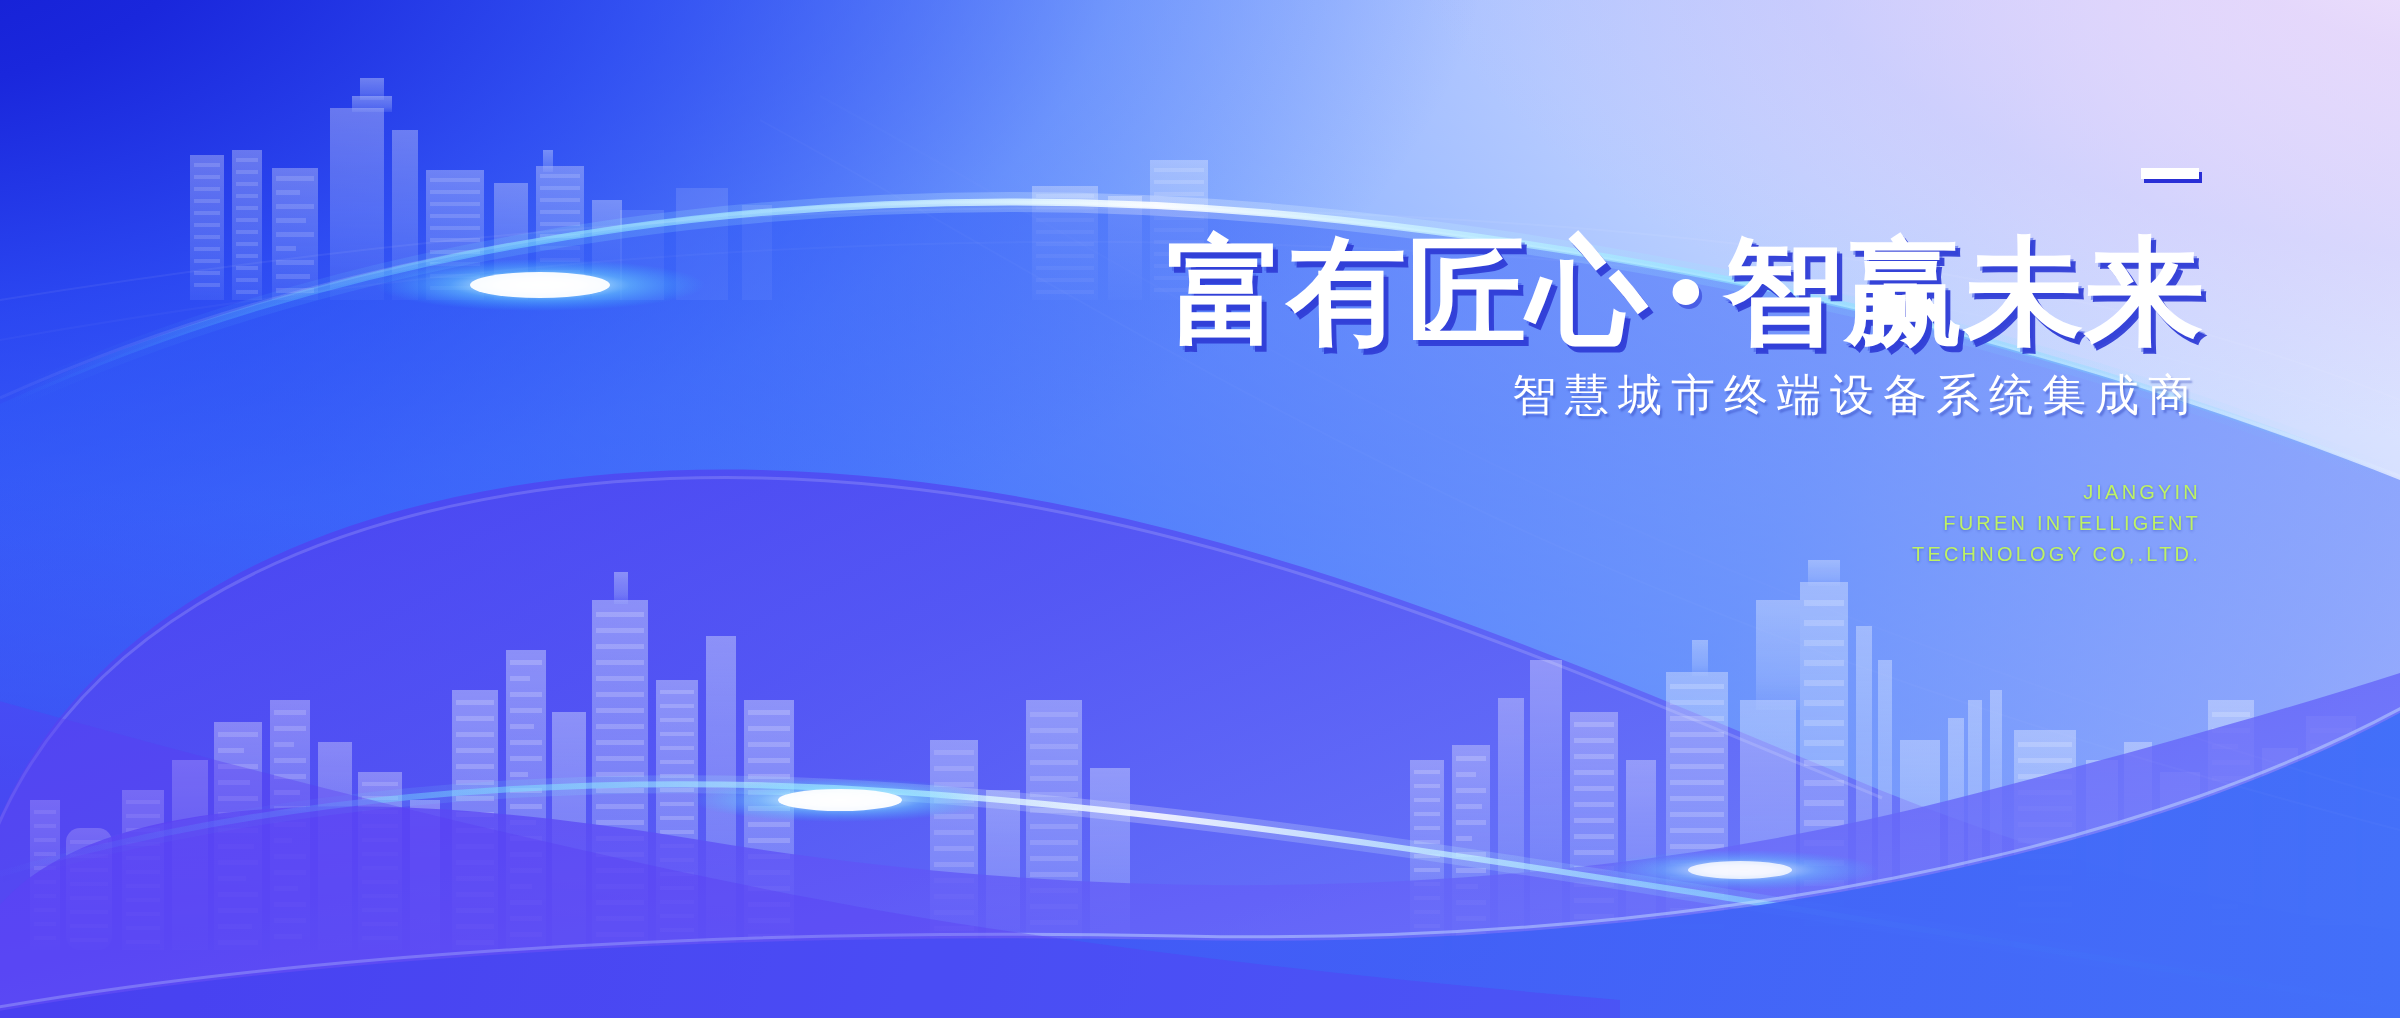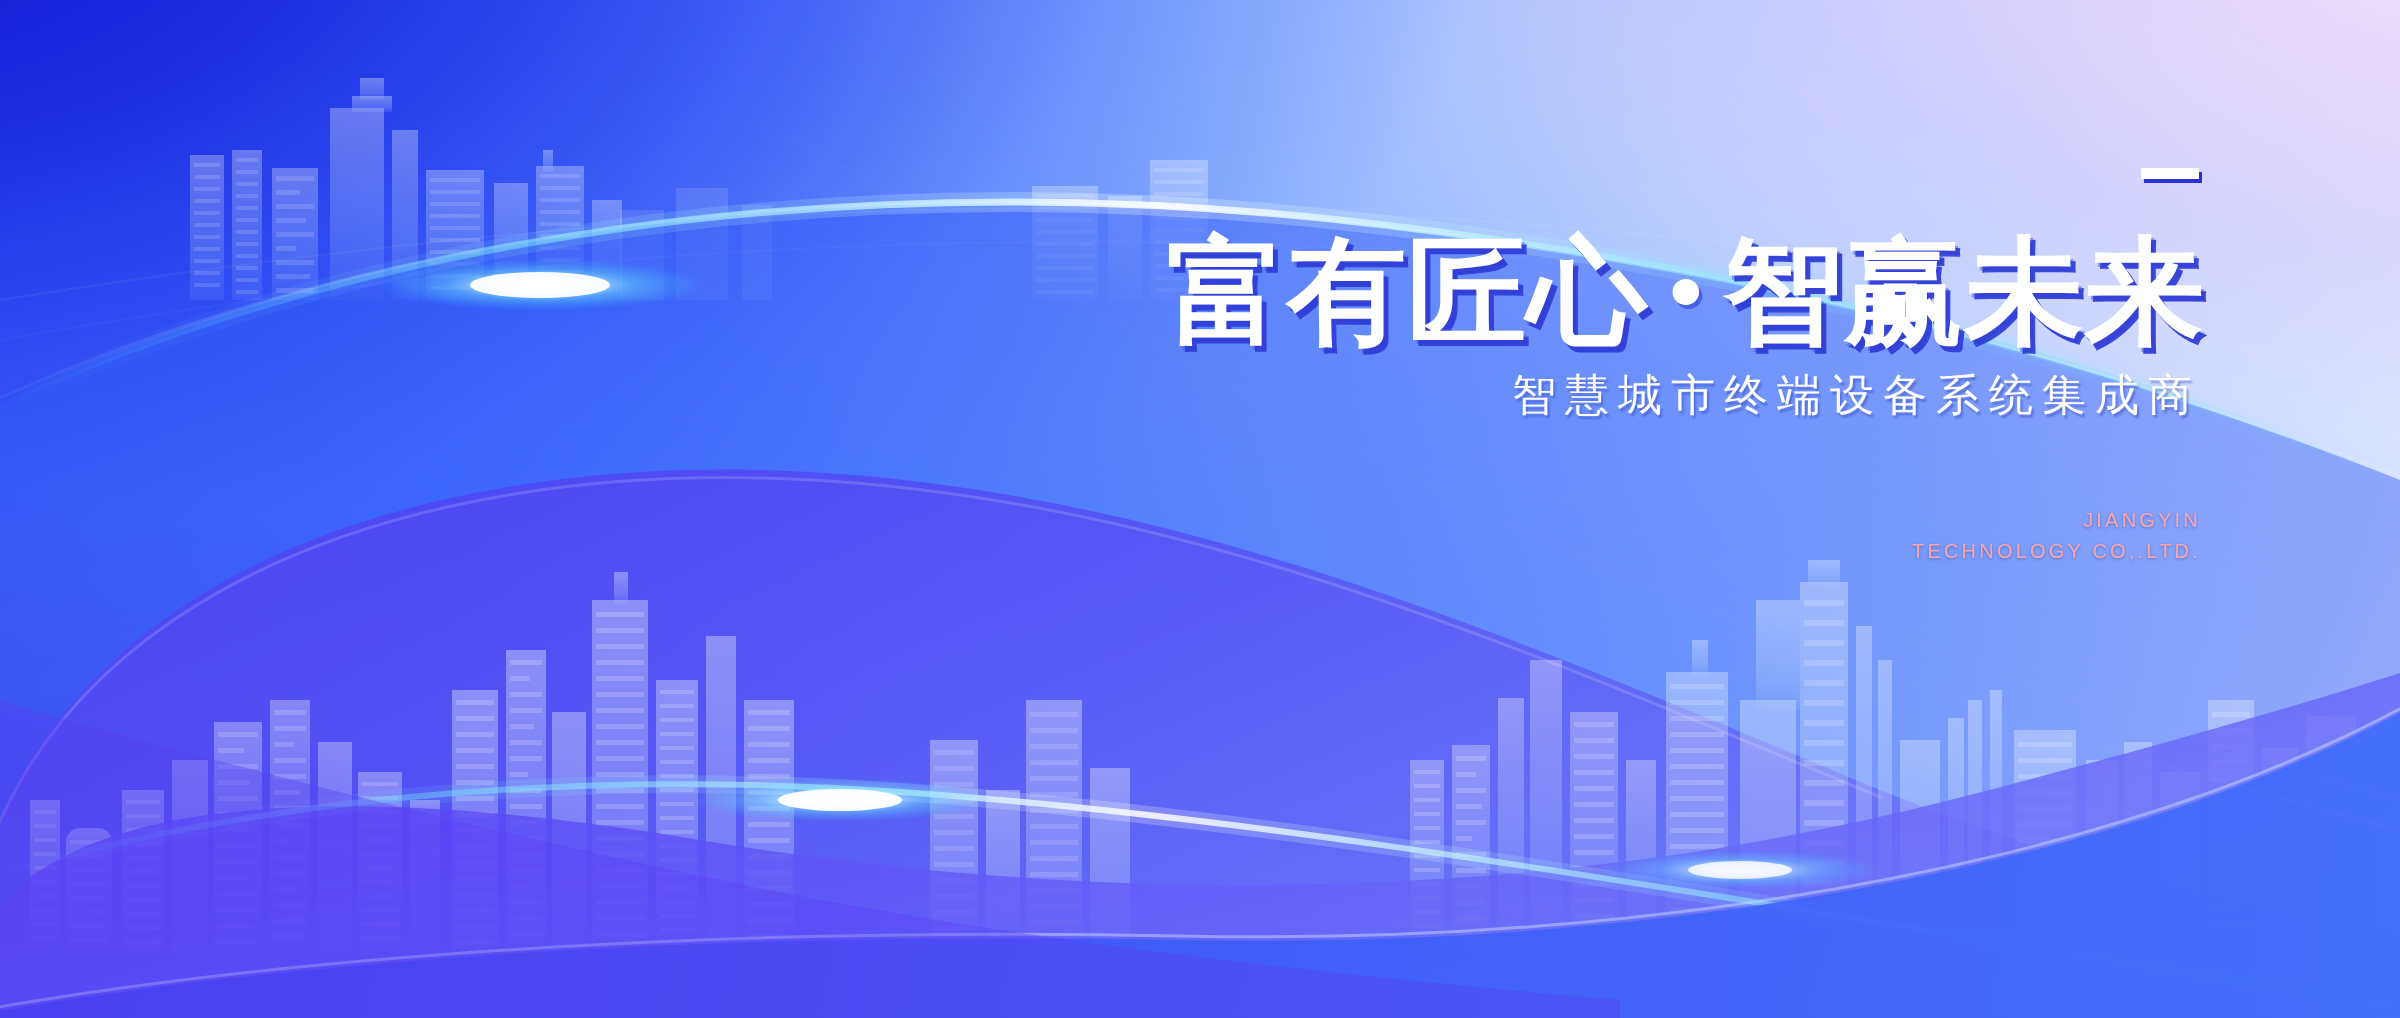--- a/index.html
+++ b/index.html
@@ -93,8 +93,8 @@
     text-shadow:2px 3px 2px rgba(40,60,180,.42);
   }
   .company{
-    margin-top:80px;
-    color:#fca5a5;
+    margin-top:52px;
+    color:#bef264;
     font-size:20px;
     line-height:1.55;
     letter-spacing:3.2px;

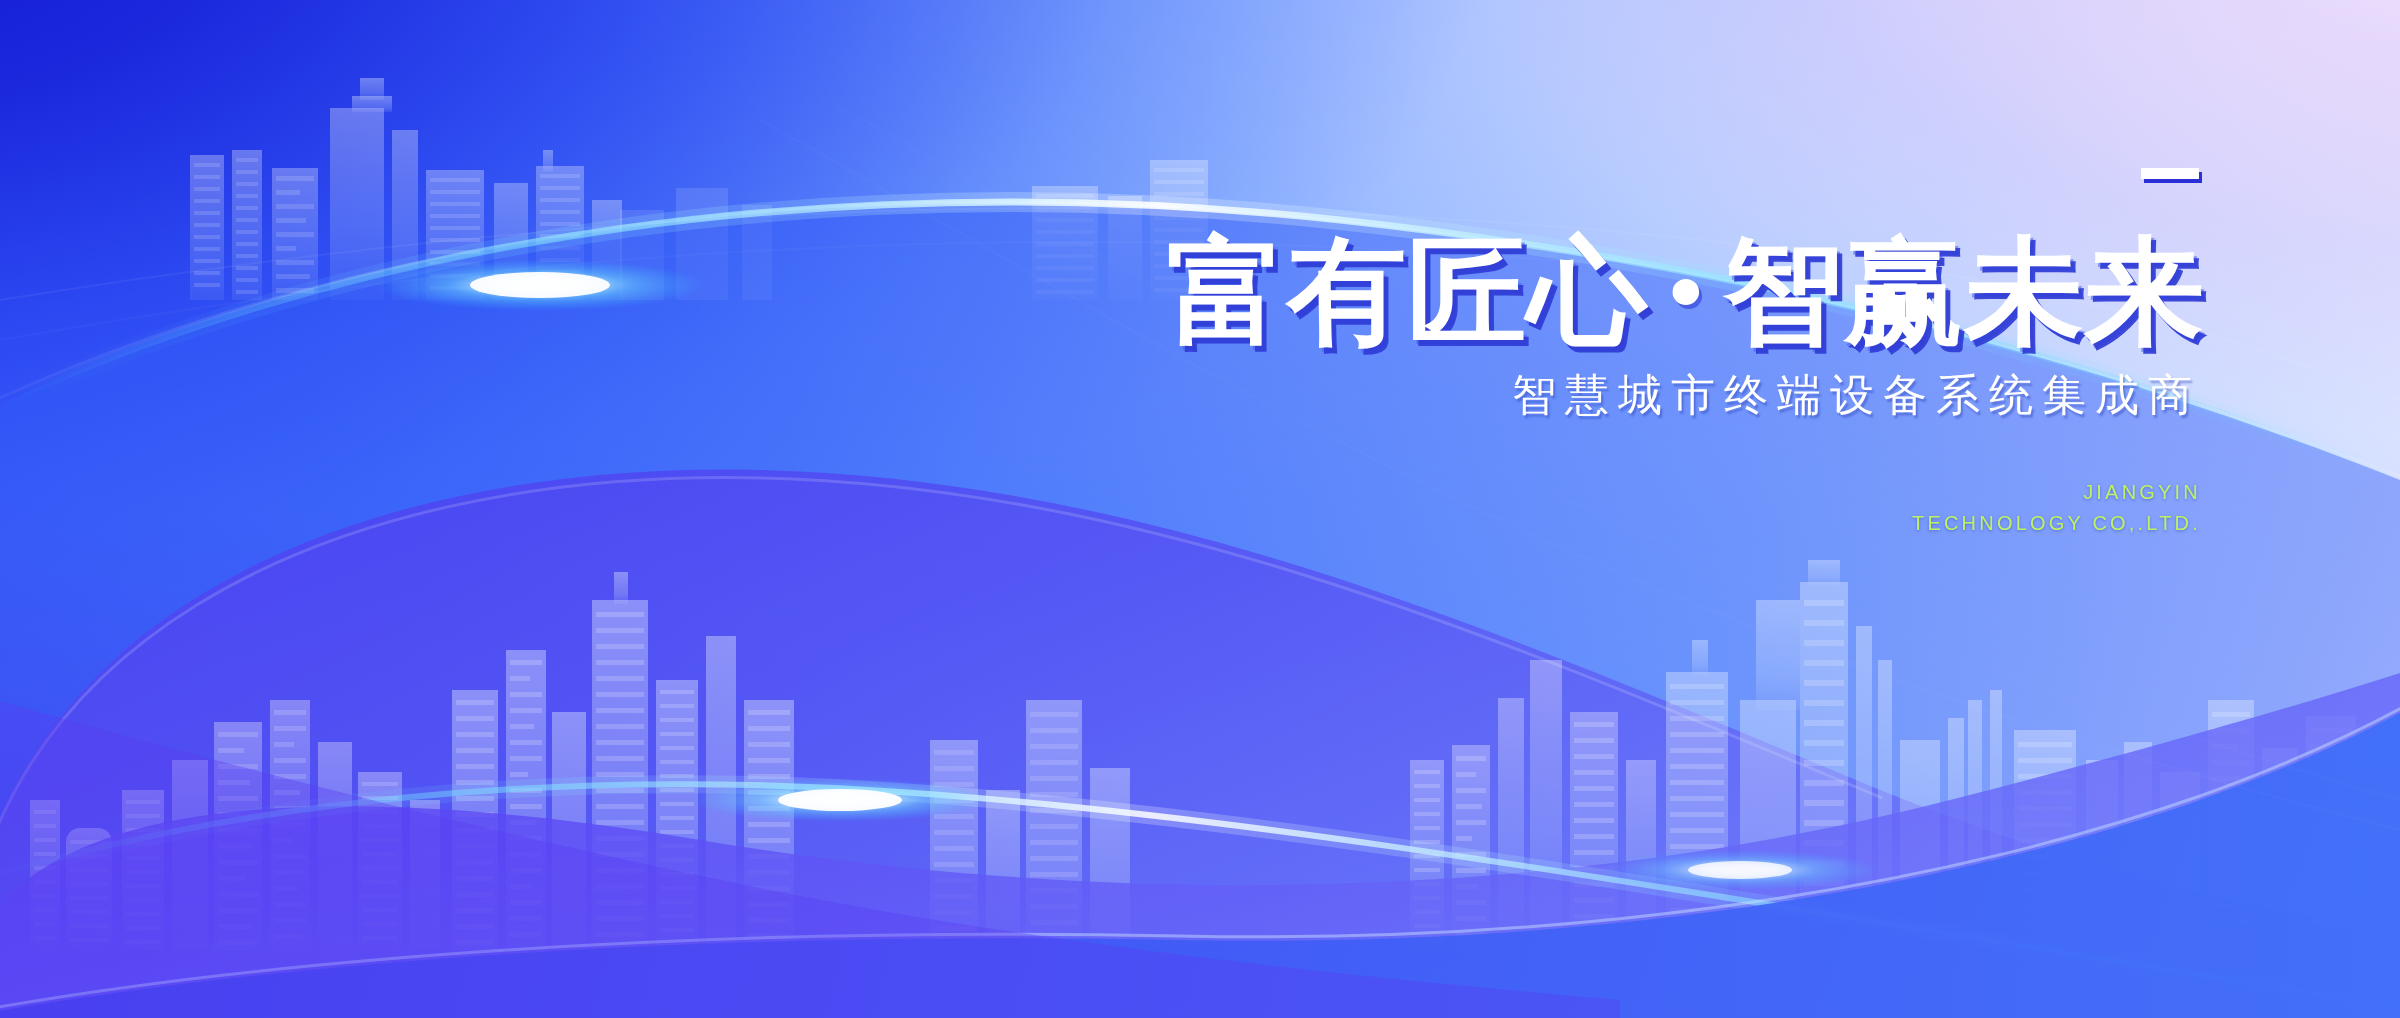--- a/index.html
+++ b/index.html
@@ -751,6 +751,7 @@
 
     <div class="company">
       <div>JIANGYIN</div>
+      <div>FUREN INTELLIGENT</div>
       <div>TECHNOLOGY CO,.LTD.</div>
     </div>
 

